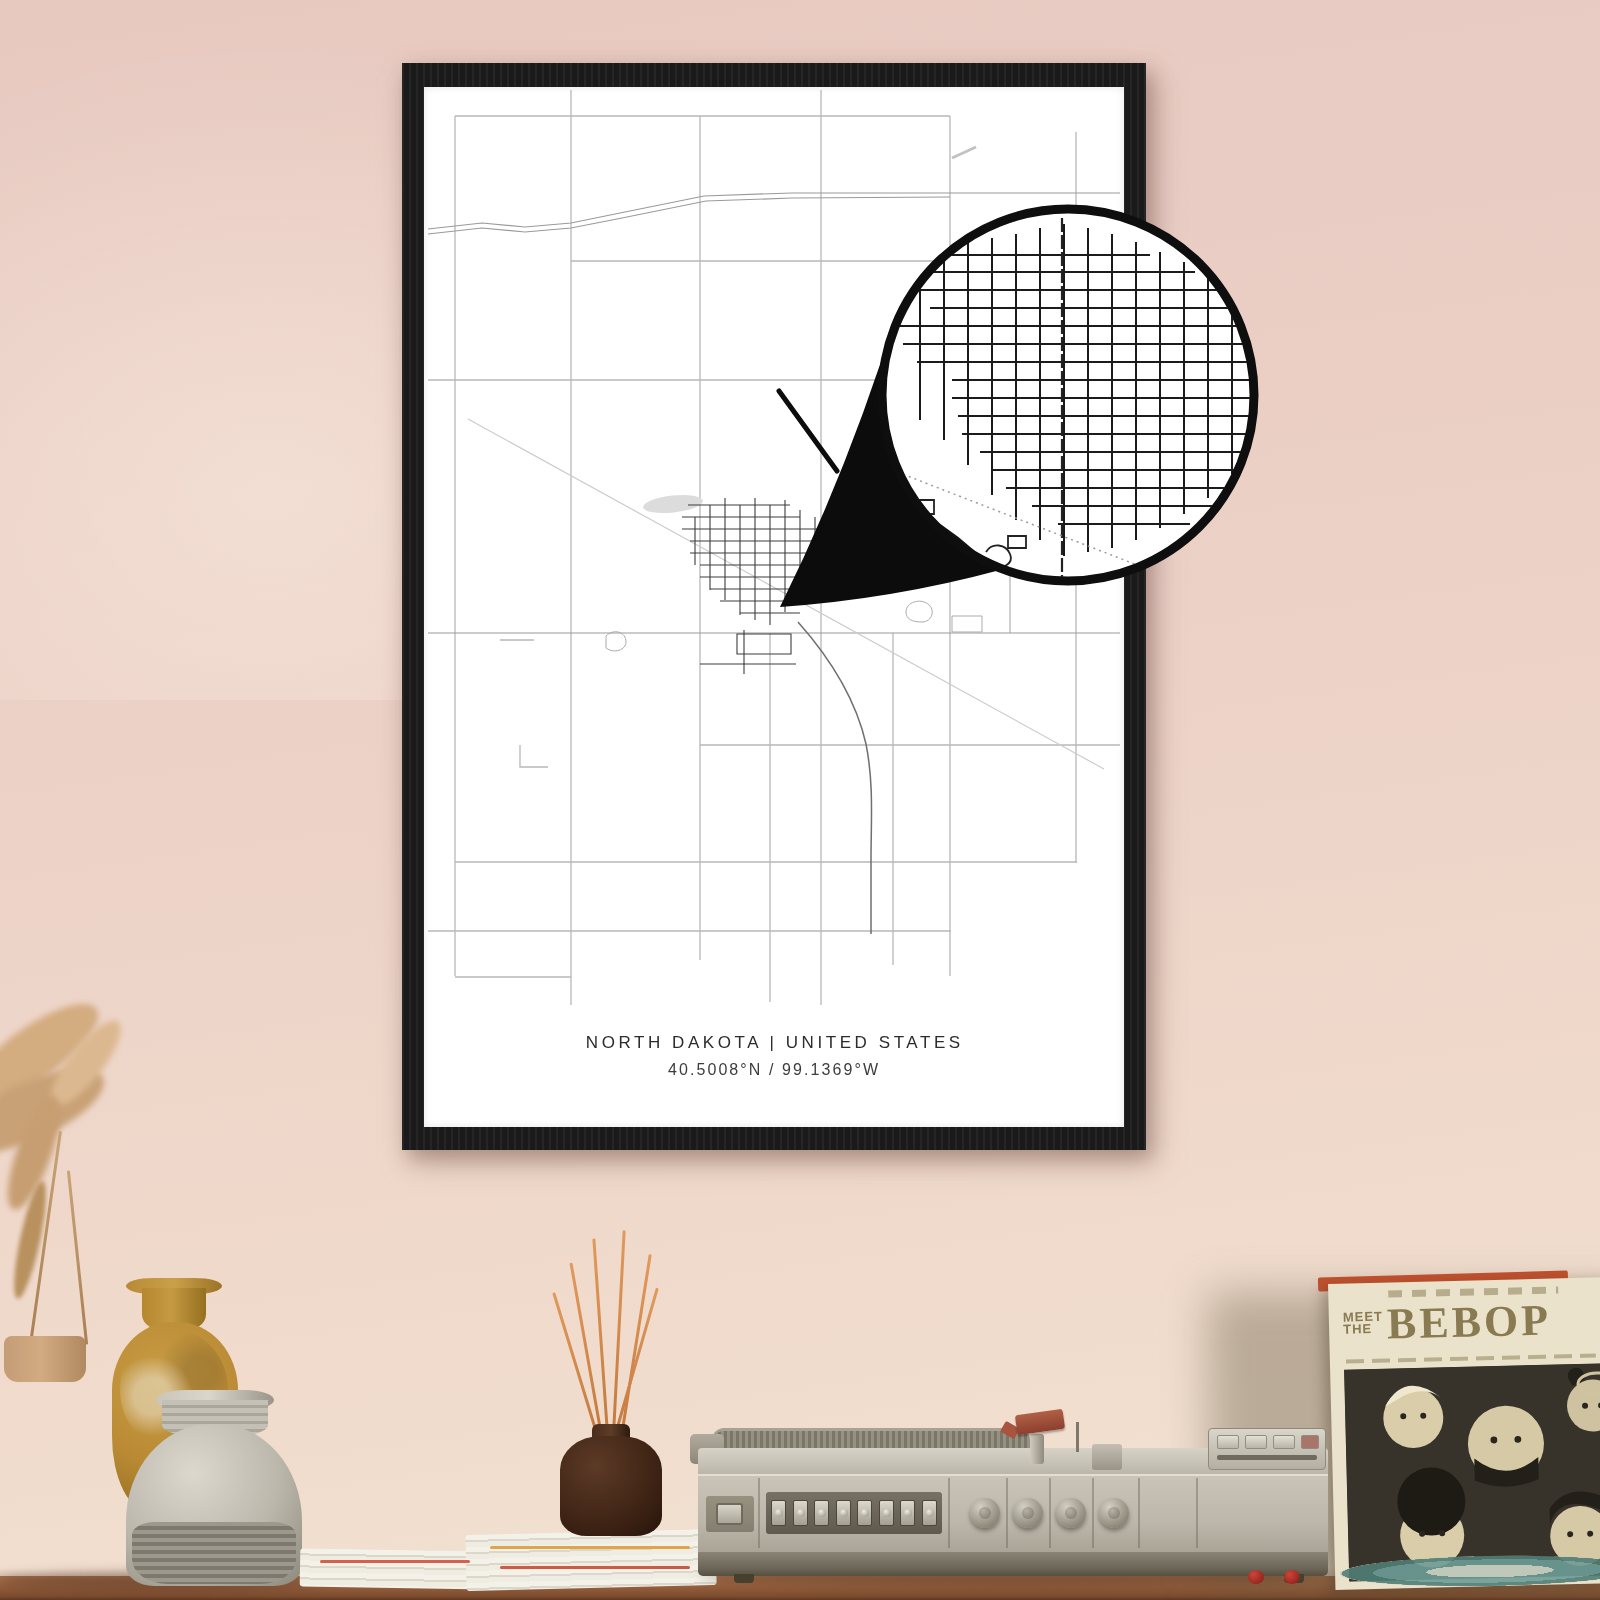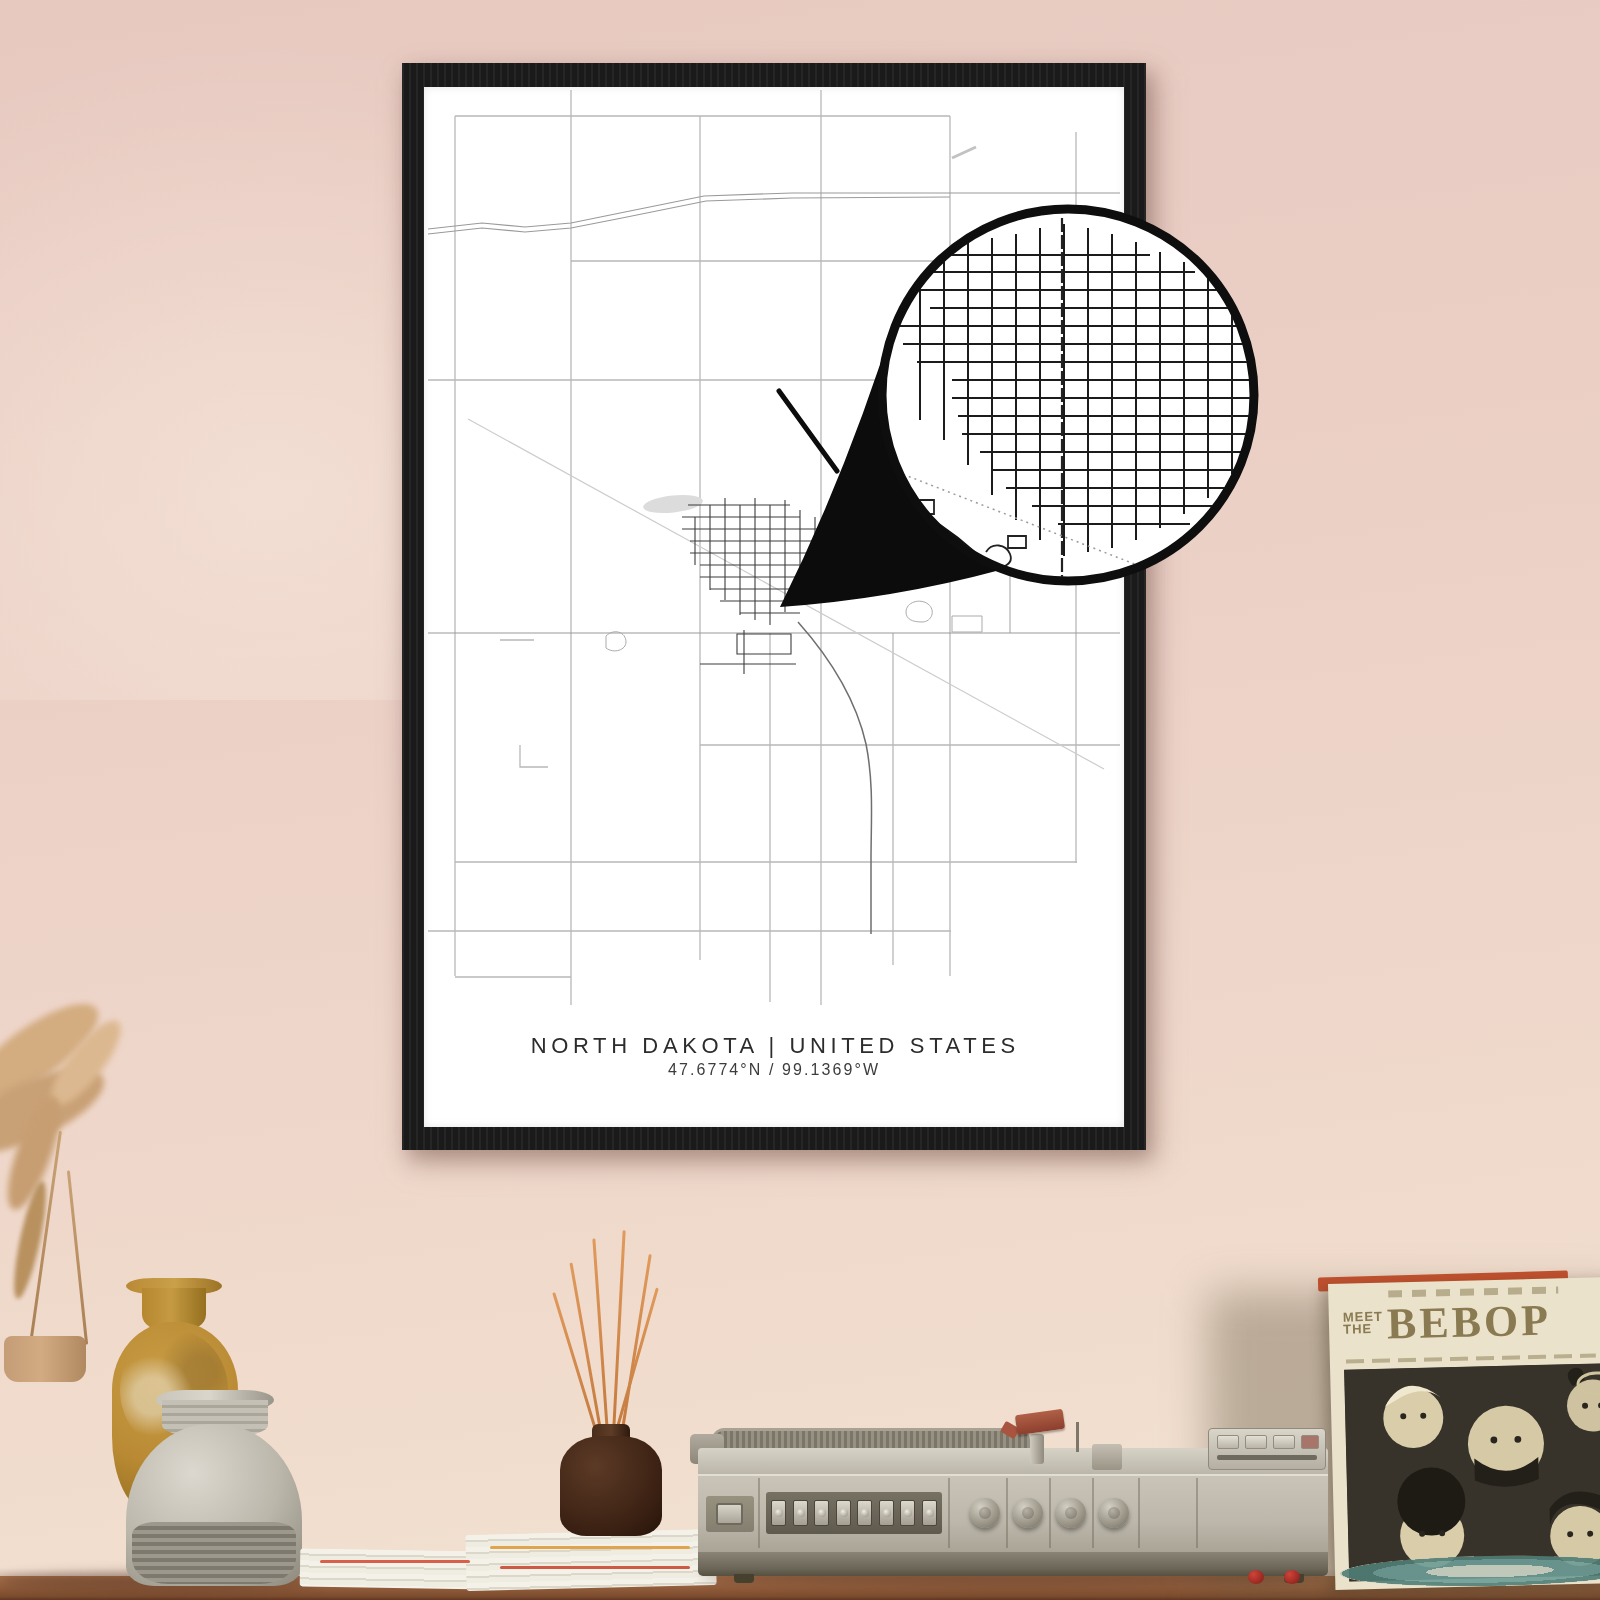--- a/index.html
+++ b/index.html
@@ -29,7 +29,7 @@
   .poster-text{left:424px;top:0;width:698px;height:1130px;z-index:6;text-align:center;}
   .poster-title{left:0;top:974px;width:100%;font-size:42px;letter-spacing:.16em;text-indent:.16em;
     color:#1e1e1e;font-weight:400;}
-  .poster-subtitle{left:0;top:1033px;width:100%;font-size:22px;letter-spacing:.21em;text-indent:.21em;
+  .poster-subtitle{left:0;top:1033px;width:100%;font-size:17px;letter-spacing:.21em;text-indent:.21em;
     color:#2c2c2c;}
   .poster-coords{left:0;top:1061px;width:100%;font-size:16px;letter-spacing:.13em;text-indent:.13em;
     color:#3d3d3d;}

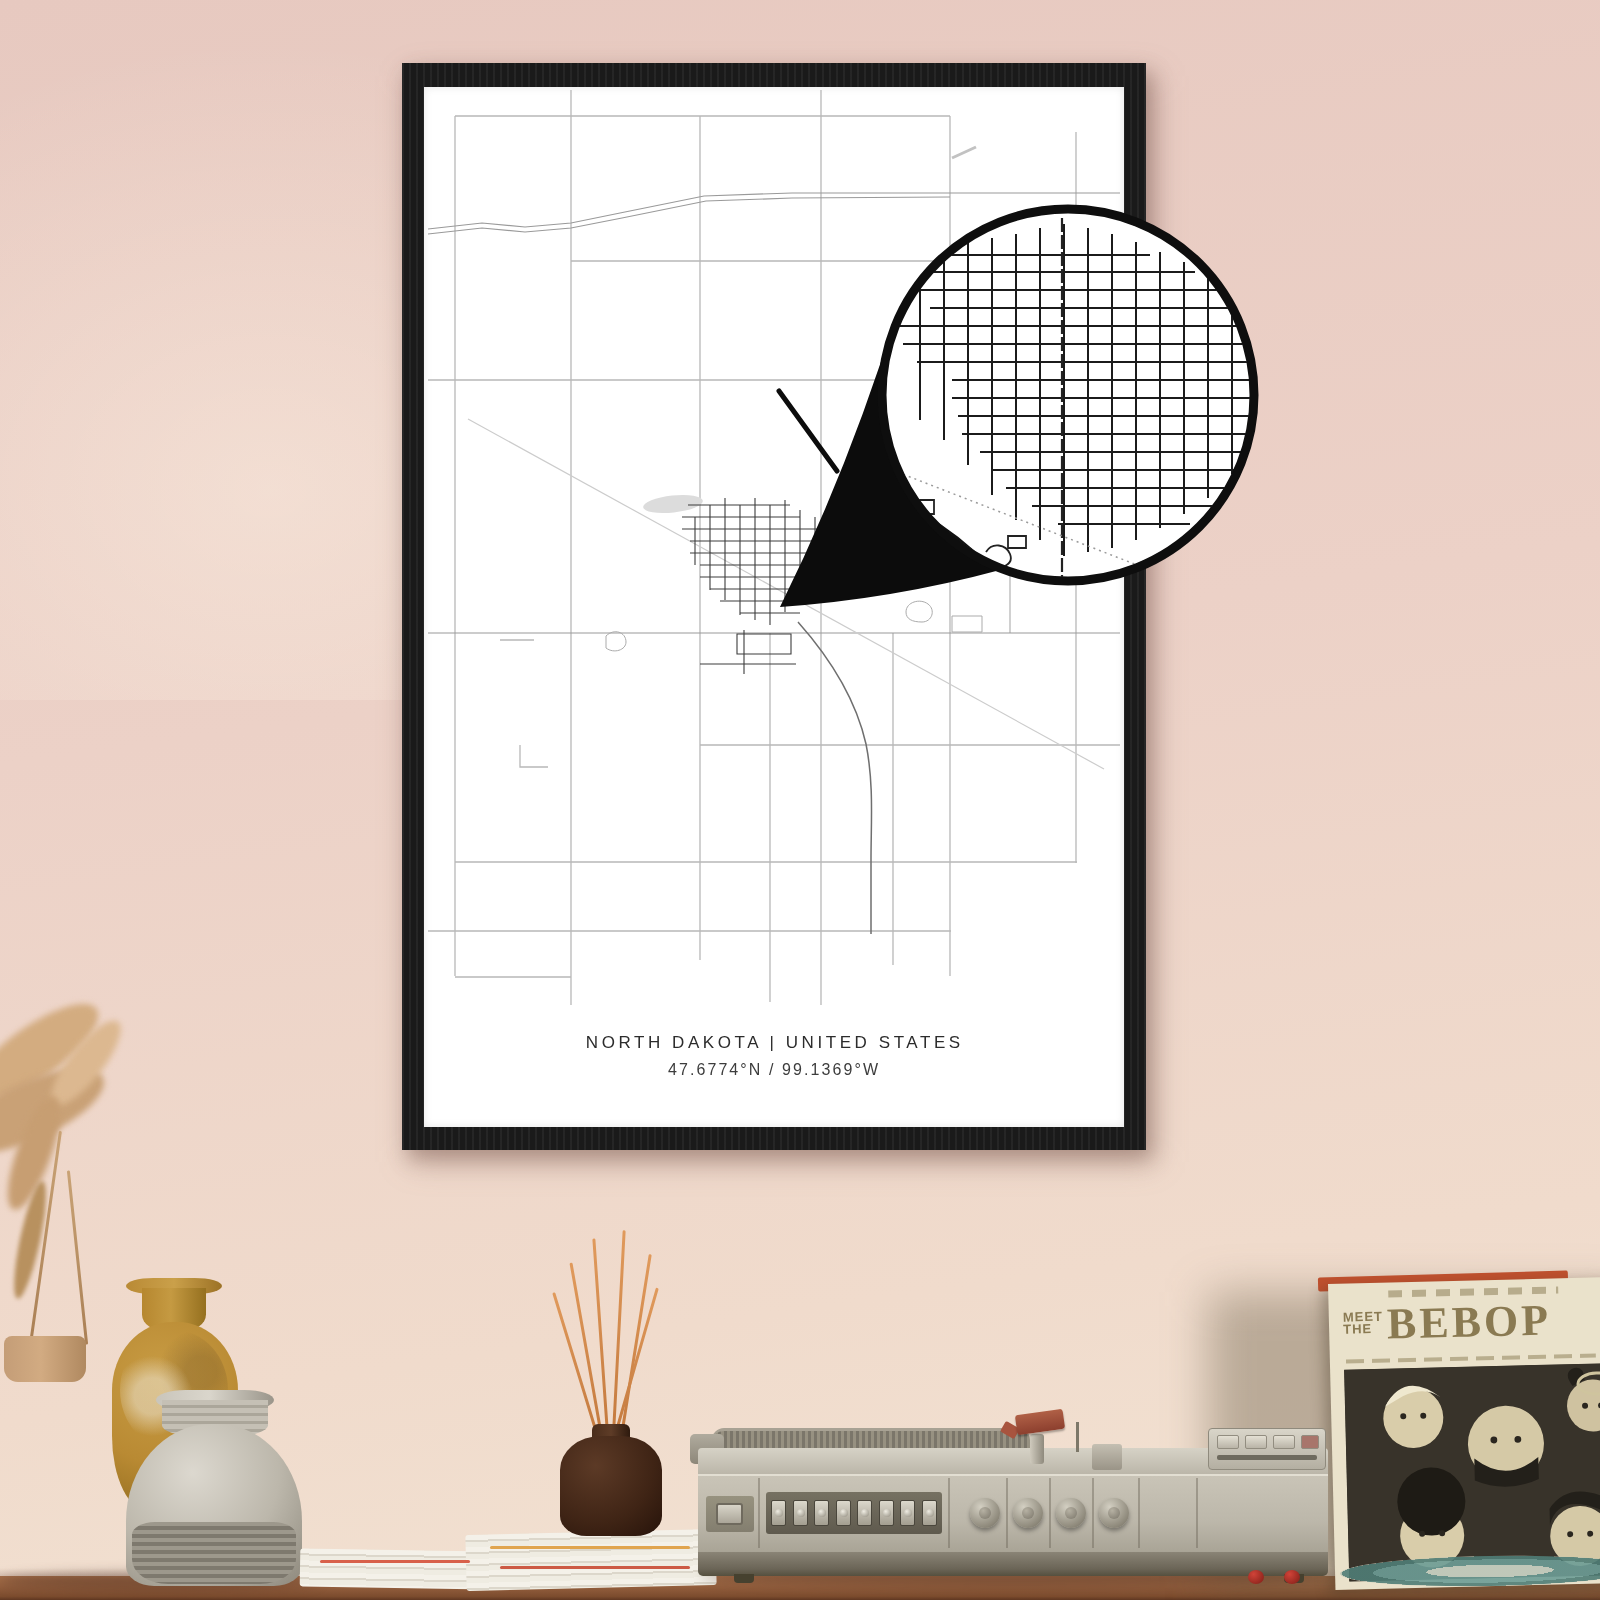--- a/index.html
+++ b/index.html
@@ -239,7 +239,7 @@
 
   <div class="poster-text">
     <div class="poster-subtitle">NORTH DAKOTA | UNITED STATES</div>
-    <div class="poster-coords">47.6774°N / 99.1369°W</div>
+    <div class="poster-coords">40.5008°N / 99.1369°W</div>
   </div>
 
   <div class="table-junction"></div>

